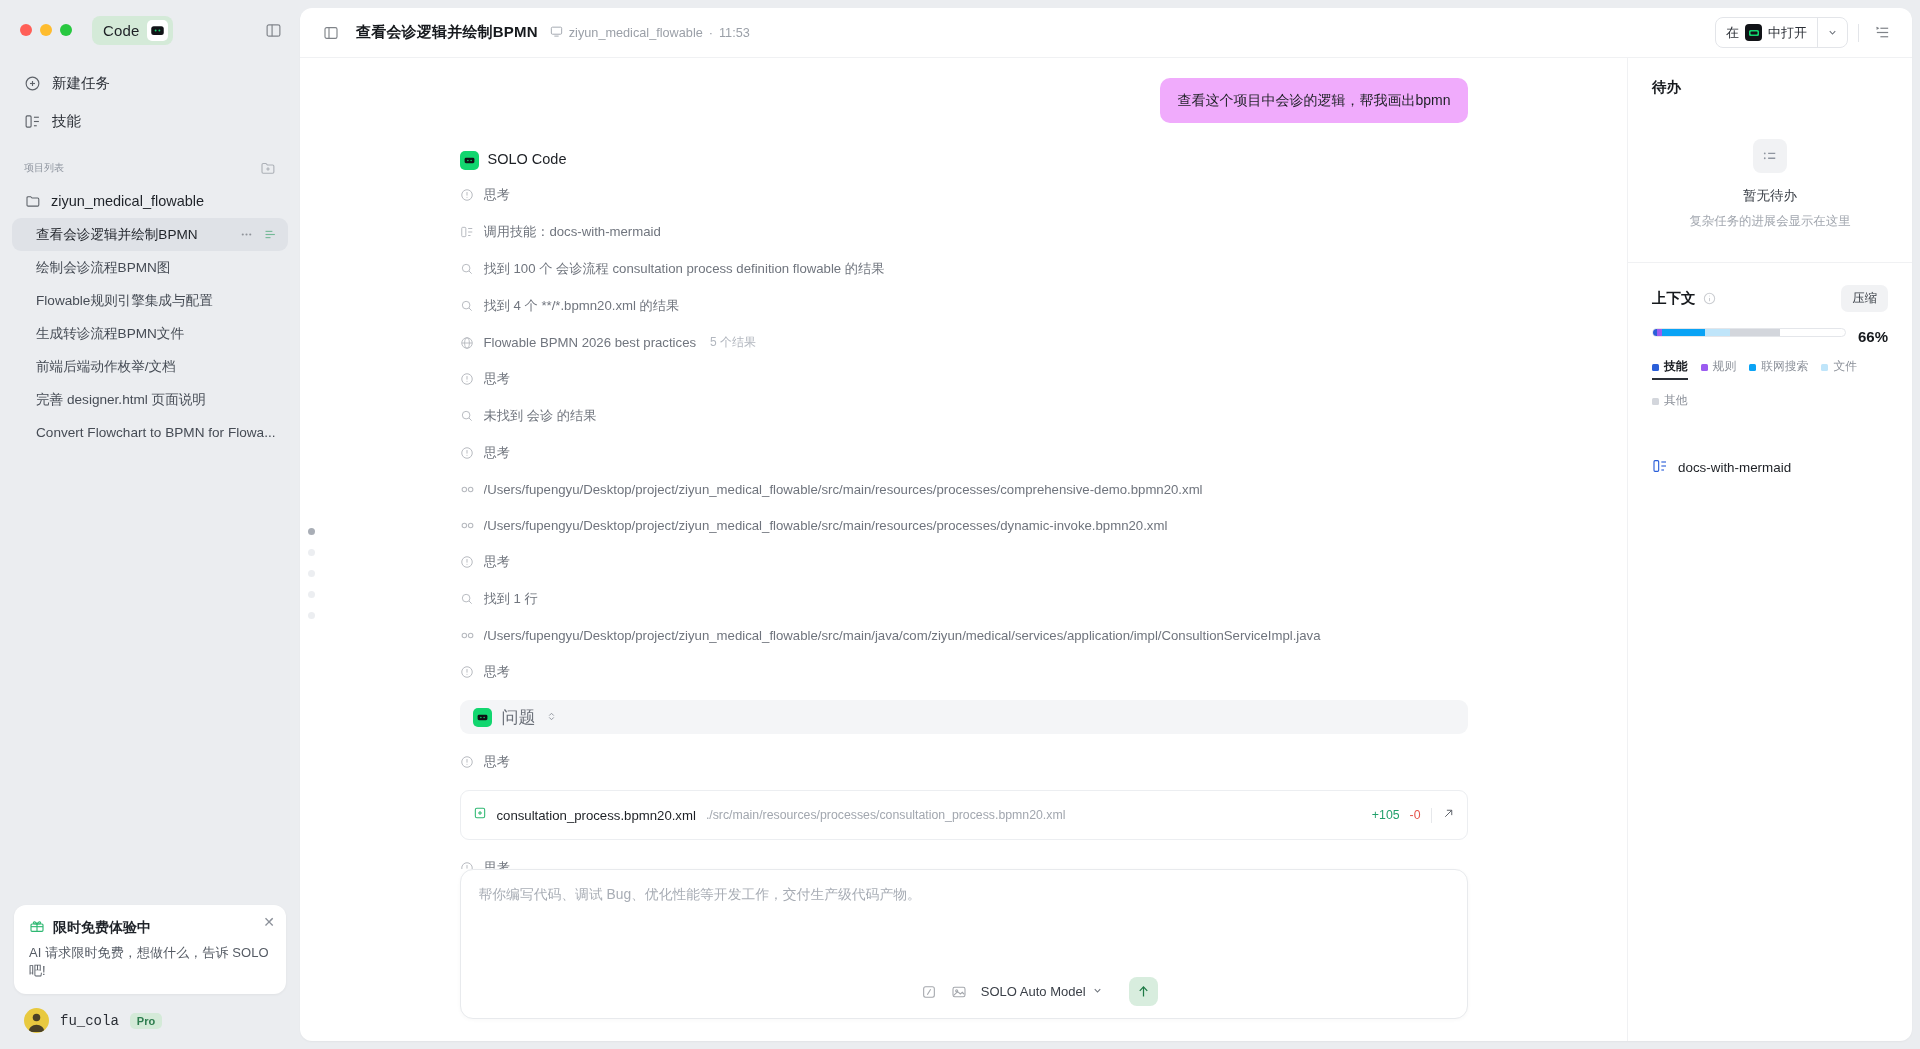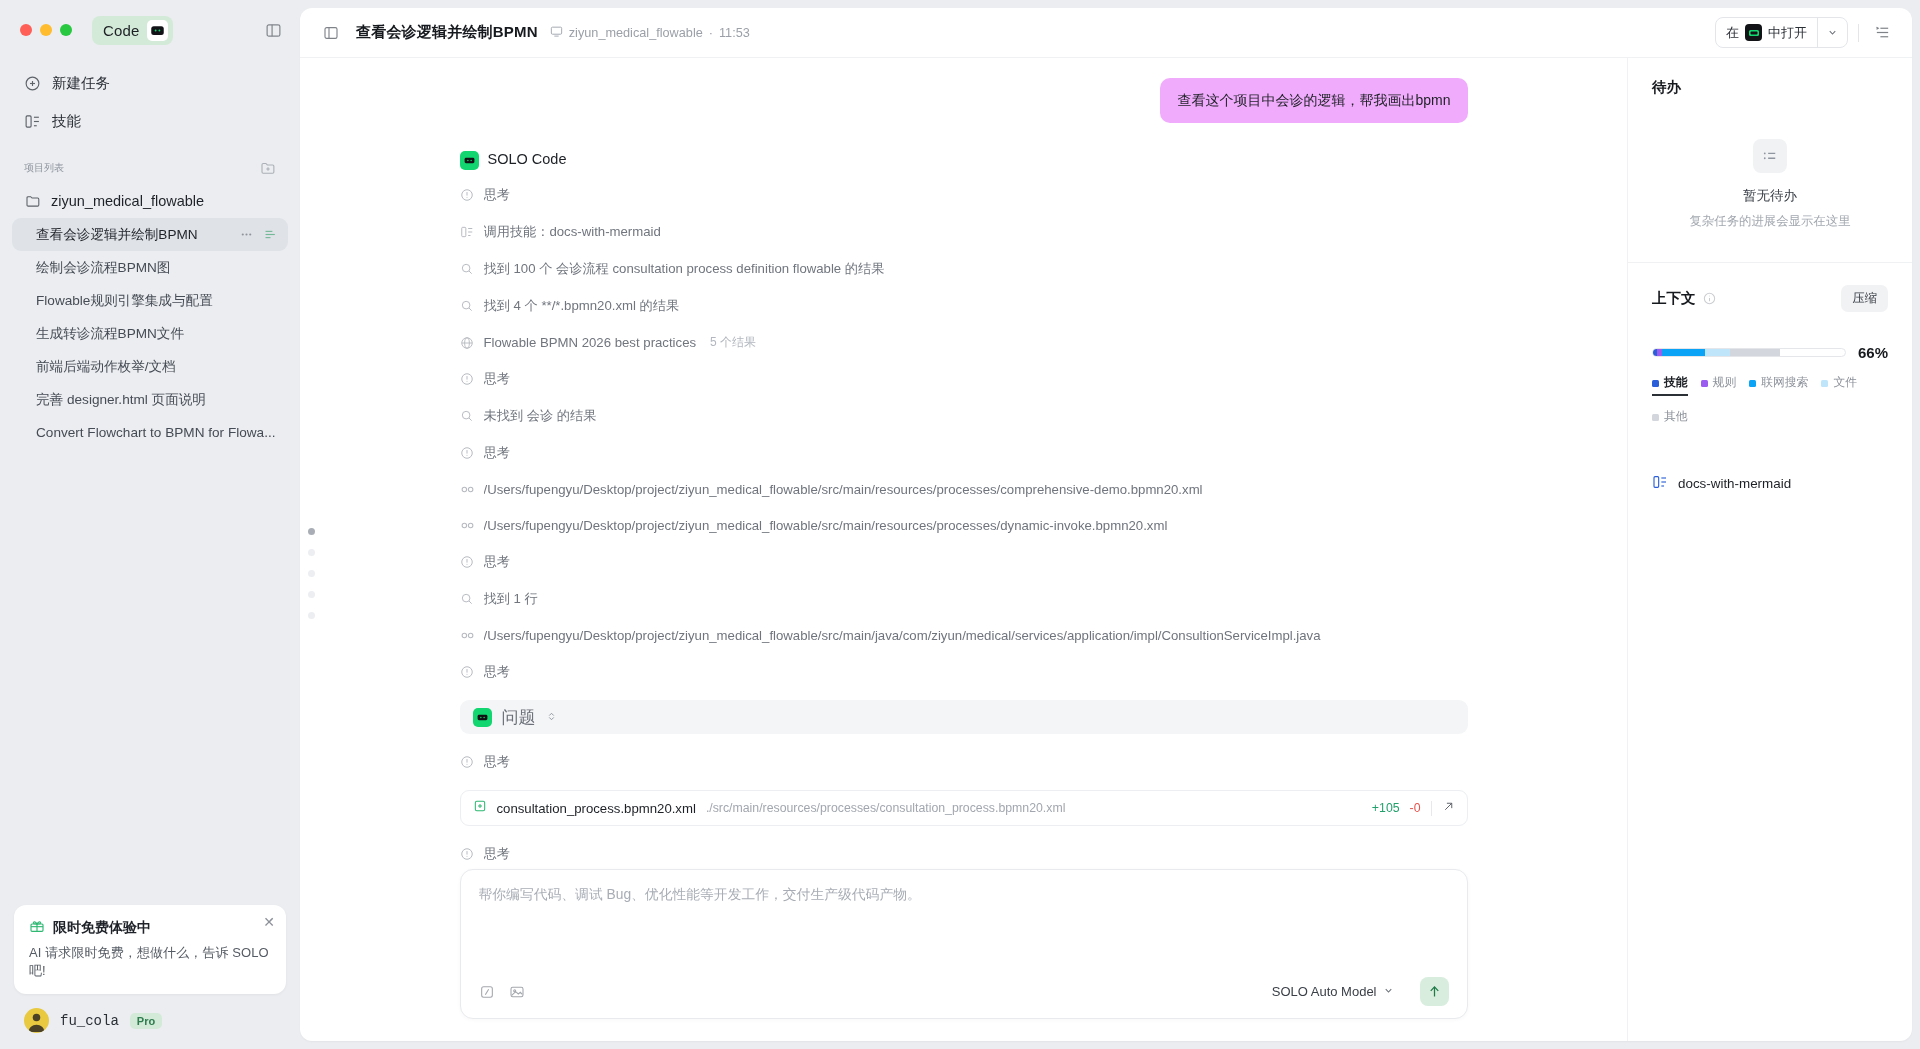--- a/index.html
+++ b/index.html
@@ -194,7 +194,7 @@
     margin-left: auto; background: #f1f2f4; border-radius: 7px; padding: 5px 11px;
     font-size: 12.3px; color: #3b4048; cursor: pointer;
   }
-  .ctx-bar-row { display: flex; align-items: center; gap: 12px; margin-top: 32px; }
+  .ctx-bar-row { display: flex; align-items: flex-start; gap: 12px; margin-top: 16px; }
   .ctx-bar {
     flex: 1; height: 9px; border-radius: 5px; background: #ffffff;
     border: 1px solid #e4e6ea; display: flex; overflow: hidden;

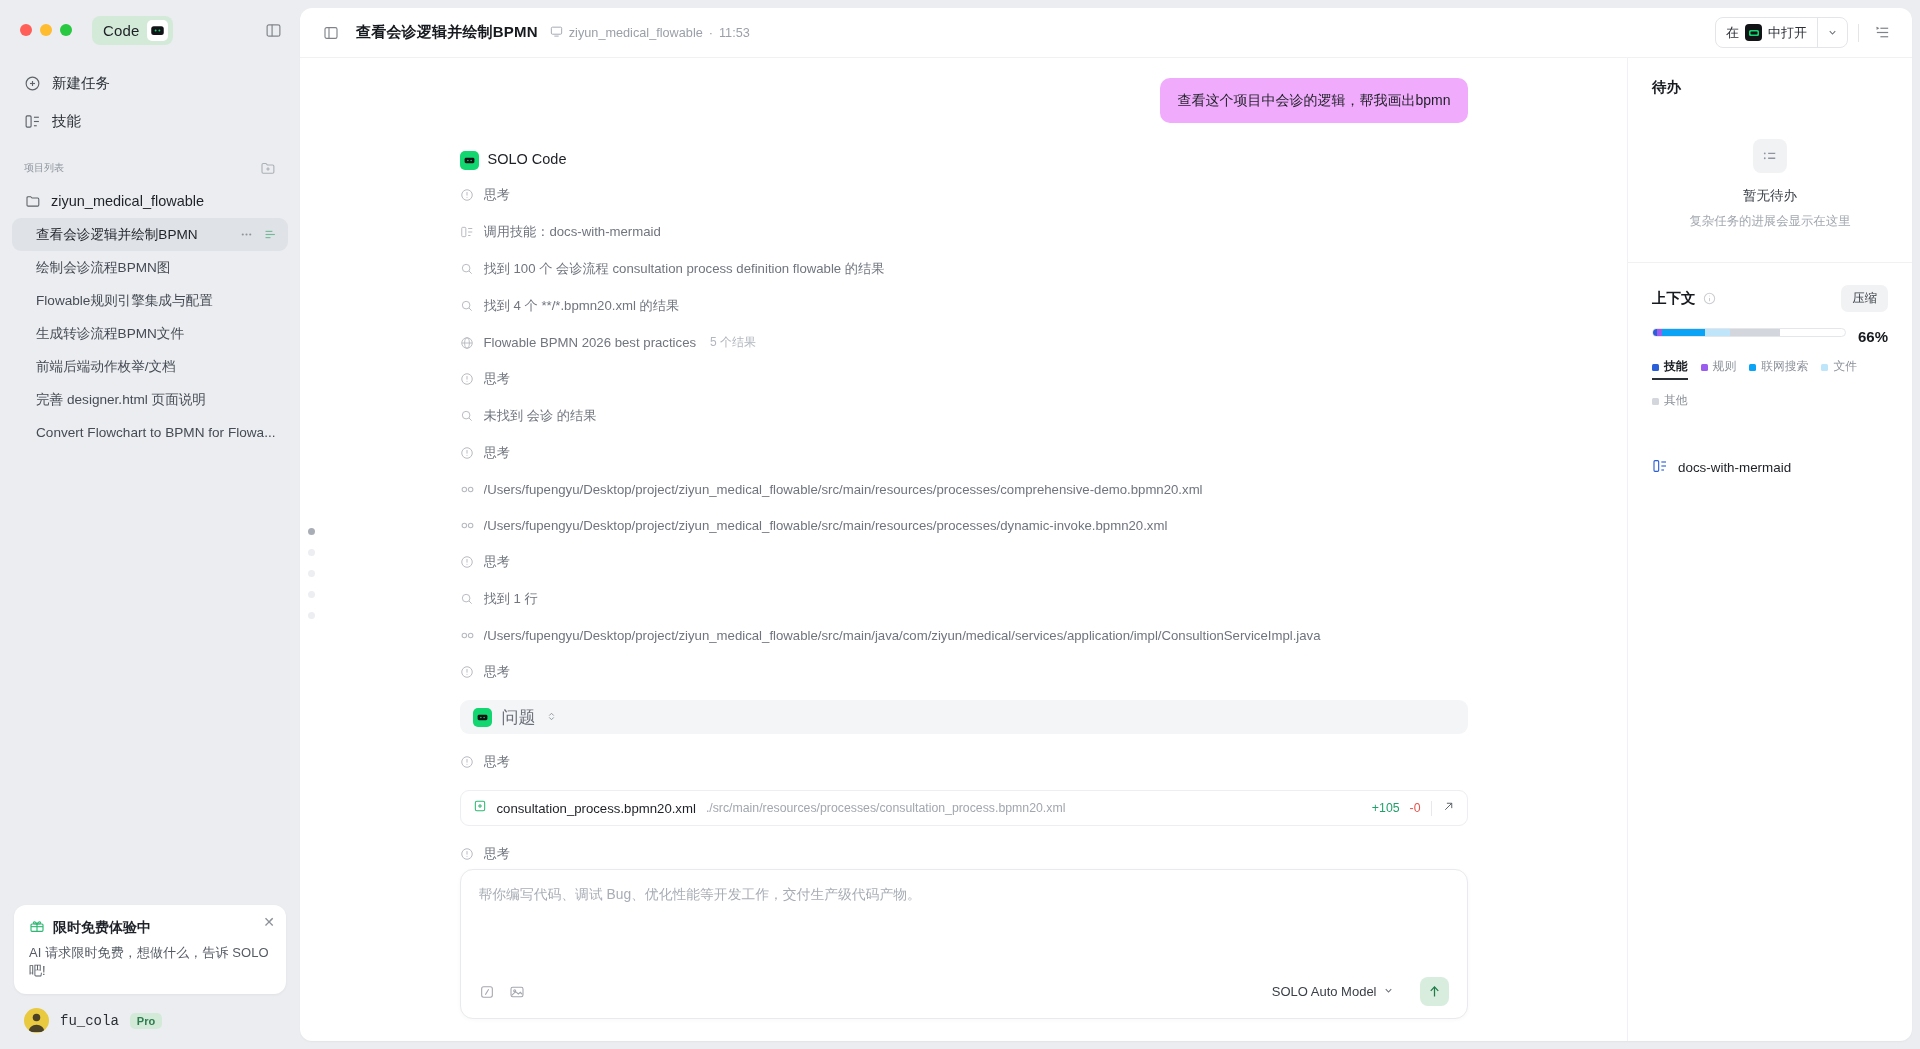--- a/index.html
+++ b/index.html
@@ -144,7 +144,7 @@
   .q-label { font-size: 17px; color: #6b7079; }
 
   .file-card {
-    border: 1px solid #eceef1; border-radius: 9px; height: 36px;
+    border: 1px solid #eceef1; border-radius: 9px; height: 50px;
     display: flex; align-items: center; gap: 10px; padding: 0 12px; margin-bottom: 19px; cursor: pointer;
   }
   .file-name { font-size: 13.2px; color: #1d2025; font-weight: 500; }

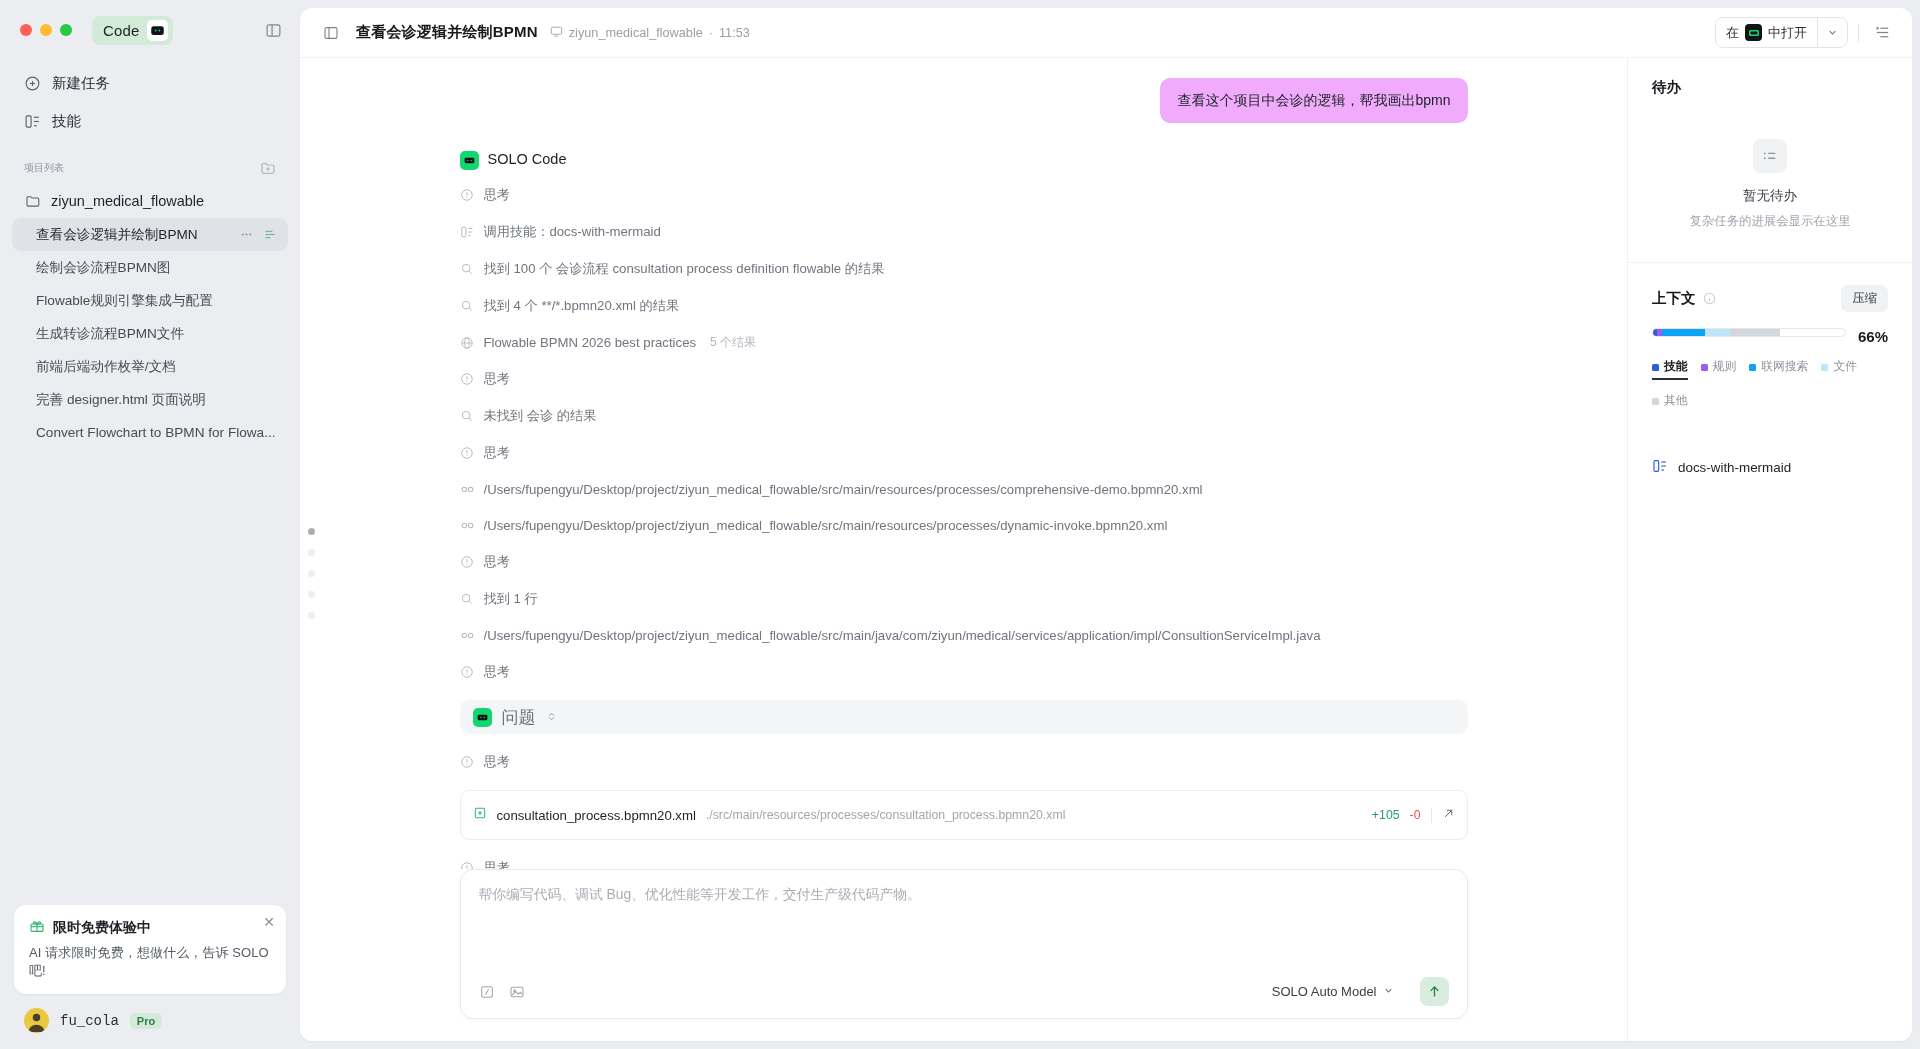--- a/index.html
+++ b/index.html
@@ -158,7 +158,7 @@
   .composer-area { padding: 0 56px 22px 56px; max-width: 1120px; margin: 0 auto; width: 100%; }
   .composer {
     border: 1px solid #e8eaed; border-radius: 13px; background: #fff;
-    height: 150px; display: flex; flex-direction: column; padding: 16px 18px 12px 18px;
+    height: 150px; display: flex; flex-direction: row; padding: 16px 18px 12px 18px;
     box-shadow: 0 1px 4px rgba(0,0,0,.03);
   }
   .composer-ph { font-size: 13.8px; color: #a8adb5; }

